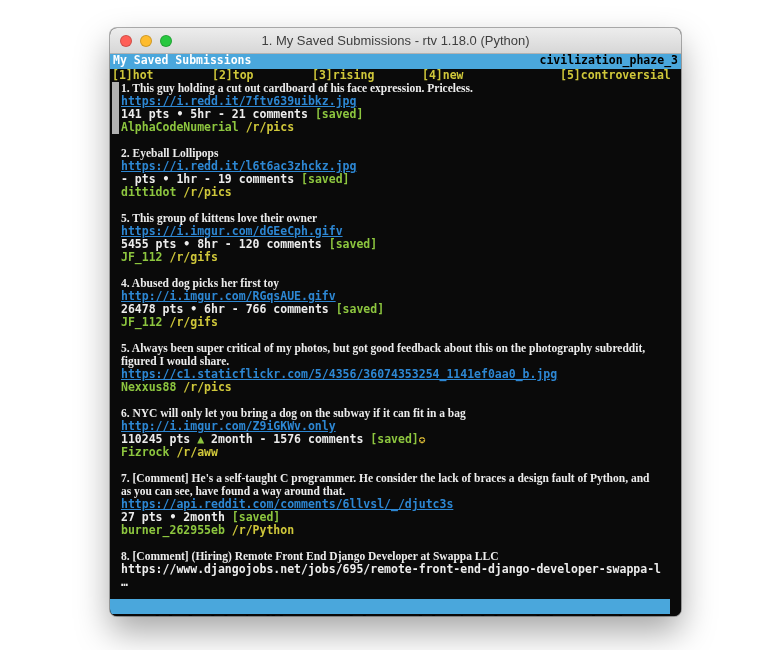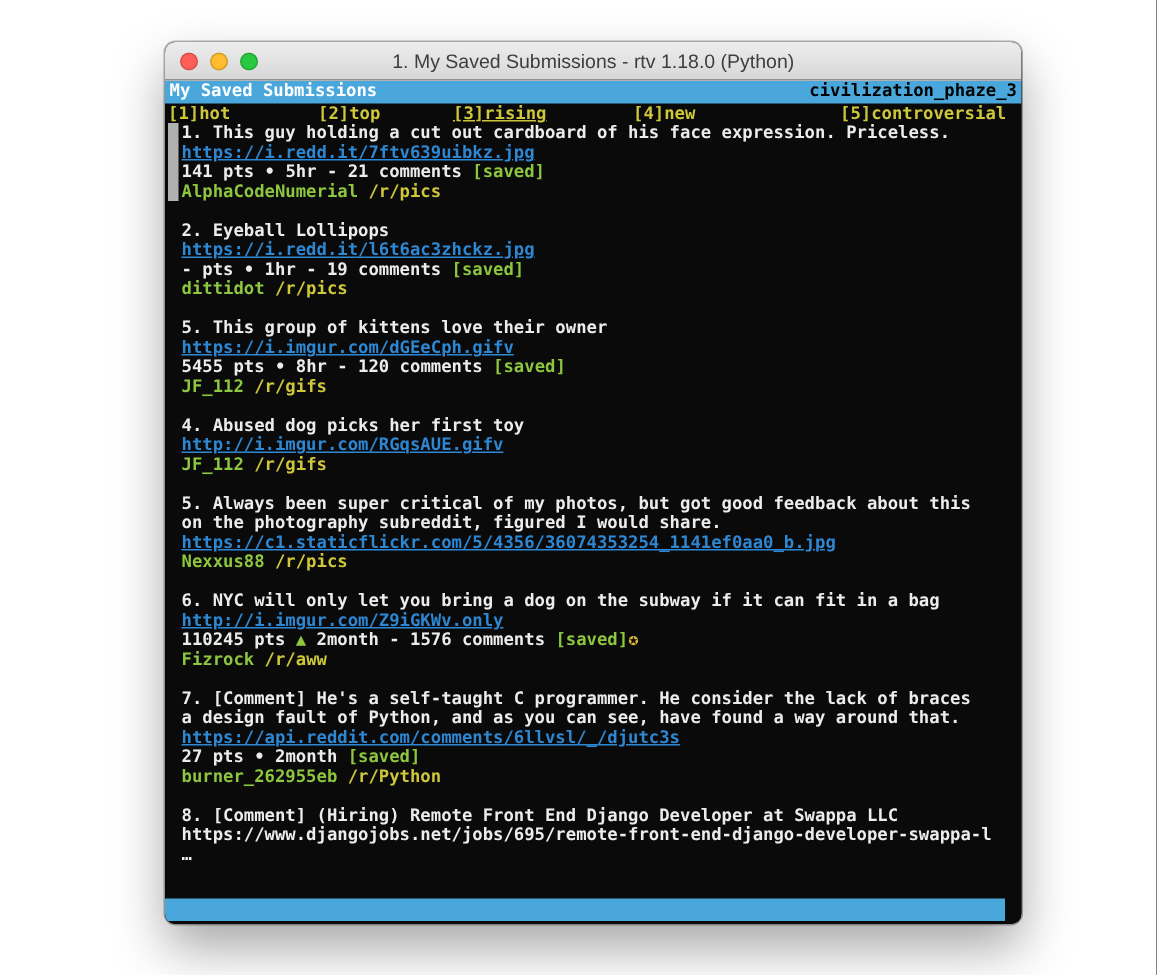--- a/index.html
+++ b/index.html
@@ -31,7 +31,7 @@
   .tab{position:absolute;top:0;}
   .tab:nth-child(1){left:0;}
   .tab:nth-child(2){left:100px;}
-  .tab:nth-child(3){left:190px;text-decoration:underline;}
+  .tab:nth-child(3){left:200px;}
   .tab:nth-child(4){left:310px;}
   .tab:nth-child(5){left:448px;}
   .submission{position:relative;padding-left:9px;margin-bottom:13px;width:545px;}

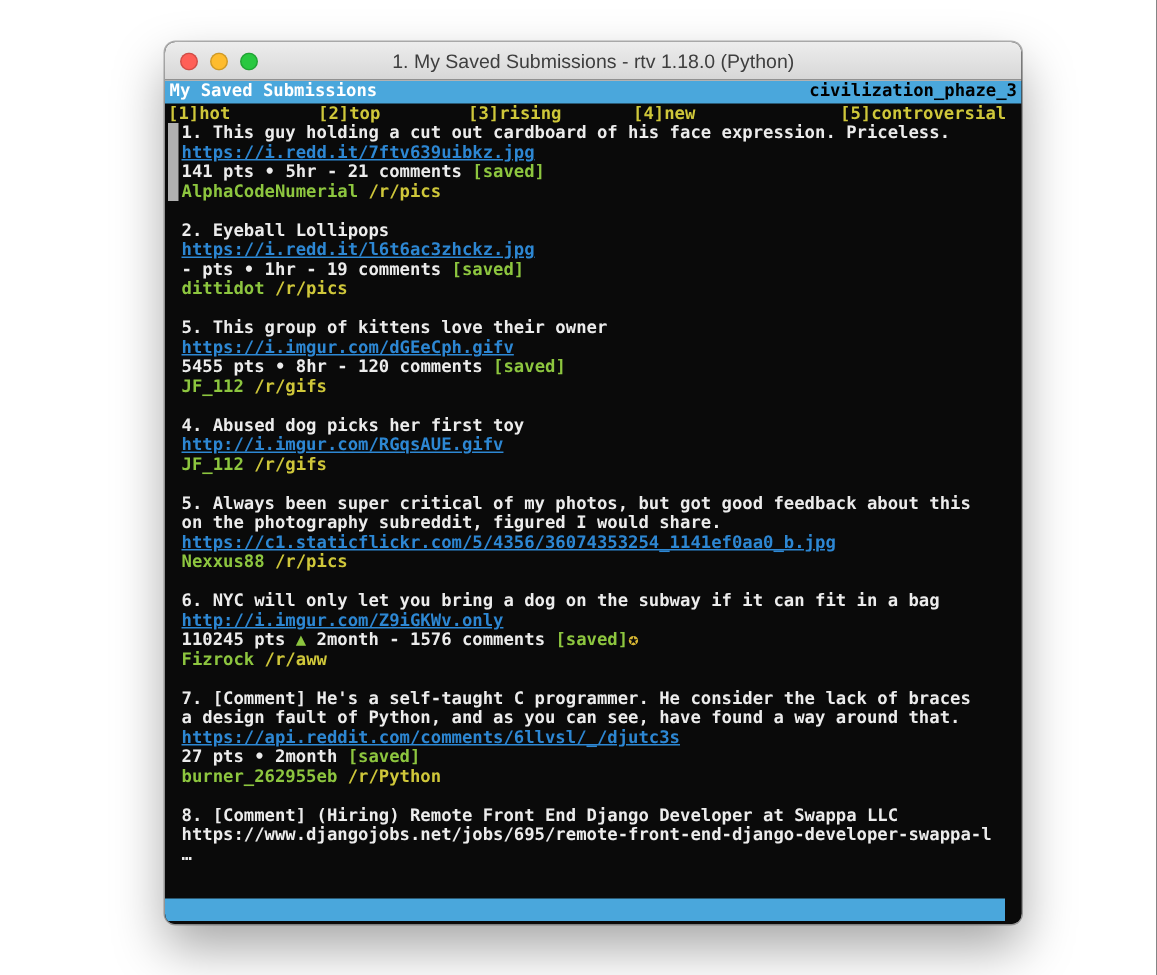--- a/index.html
+++ b/index.html
@@ -37,7 +37,7 @@
   .submission{position:relative;padding-left:9px;margin-bottom:13px;width:545px;}
   .cursor-bar{display:none;position:absolute;left:0;top:0;bottom:0;width:7px;background:var(--gray);}
   .submission.selected .cursor-bar{display:block;}
-  .line.title{color:var(--white);}
+  .line.title{color:var(--white);font-family:Liberation Serif, serif;}
   .line.url{color:var(--blue);text-decoration:underline;}
   .line.extra{color:var(--white);white-space:pre;}
   .line.ellipsis{color:var(--white);}

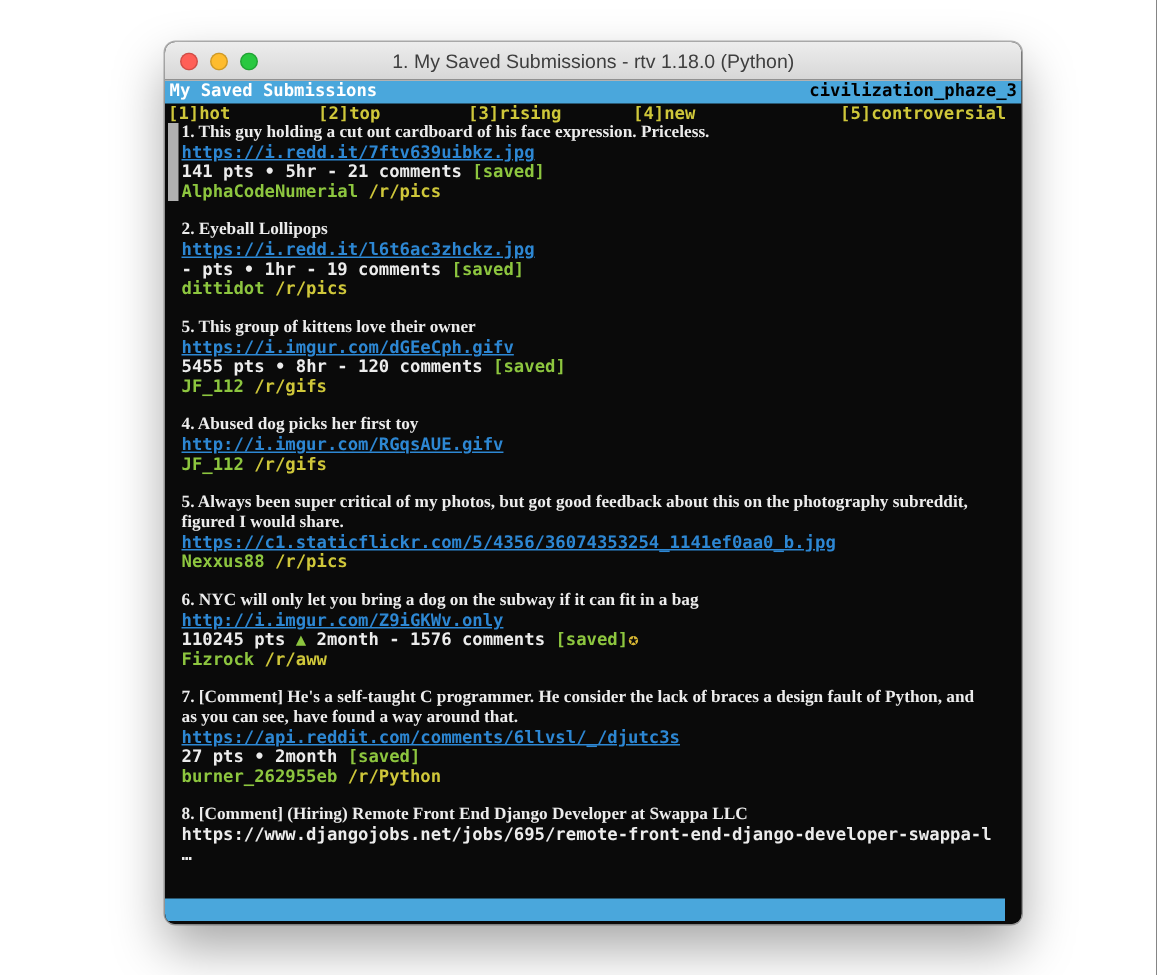--- a/index.html
+++ b/index.html
@@ -105,6 +105,7 @@
     <div class="line title">4. Abused dog picks her first toy</div>
     <div class="line url">http://i.imgur.com/RGqsAUE.gifv</div>
 
+    <div class="line stats"><span class="pts">26478 pts </span><span class="vote">• </span><span class="info">6hr - 766 comments </span><span class="saved">[saved]</span><span class="gilded"></span></div>
     <div class="line byline"><span class="author">JF_112 </span><span class="subreddit">/r/gifs</span></div>
   </div>
 

